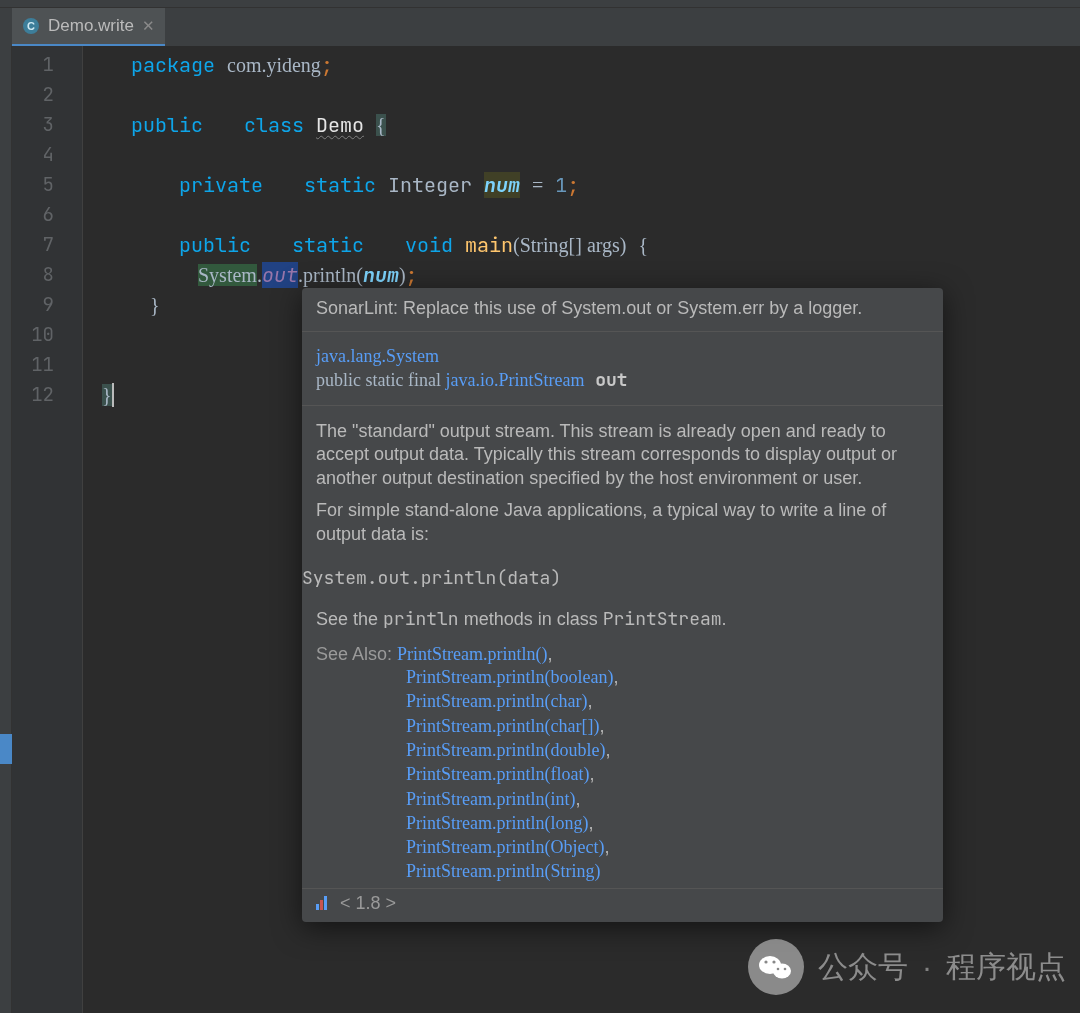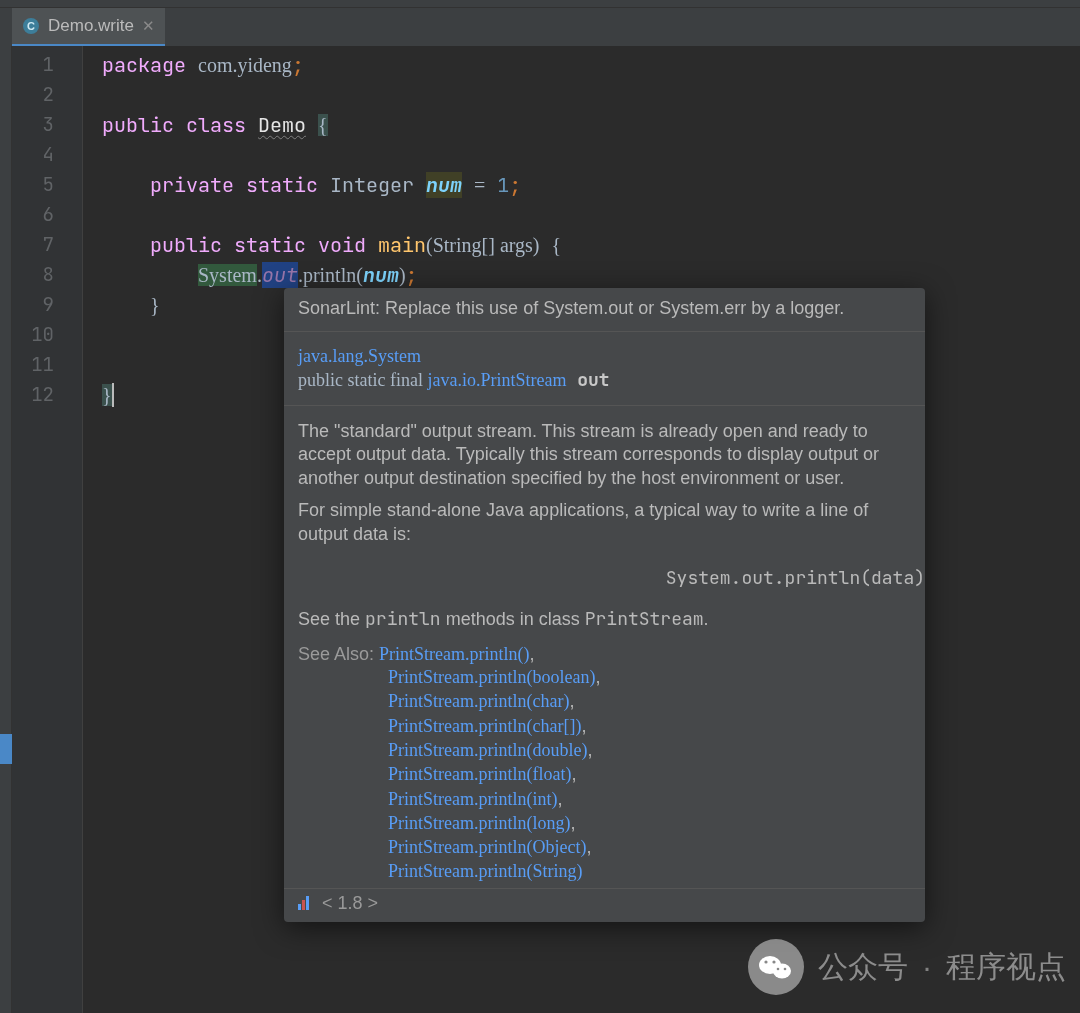--- a/index.html
+++ b/index.html
@@ -91,7 +91,7 @@
     position:absolute; top:0; bottom:0; left:0; width:1px;
     background:#404040;
   }
-  .kw { color:#f0abfc; }
+  .kw { color:#0ea5e9;margin-left:29px; }
   .type { color:#a9b7c6; }
   .cls { color:#e5e5e5; }
   .wavy { text-decoration: underline wavy #808080 1px; text-underline-offset:3px; }

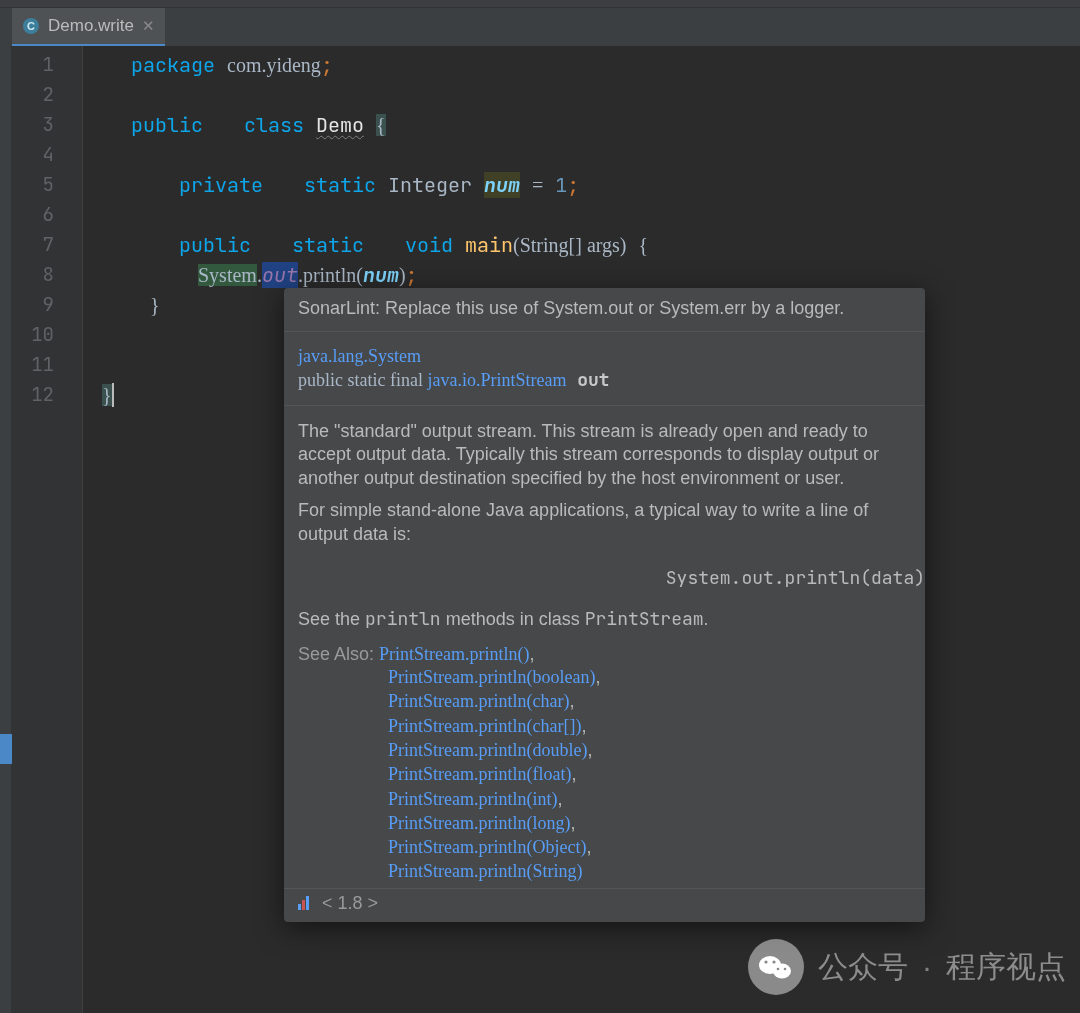--- a/index.html
+++ b/index.html
@@ -108,7 +108,7 @@
   
   .popup {
     position: absolute;
-    left: 284px;
+    left: 302px;
     top: 288px;
     width: 641px;
     background: #46484a;

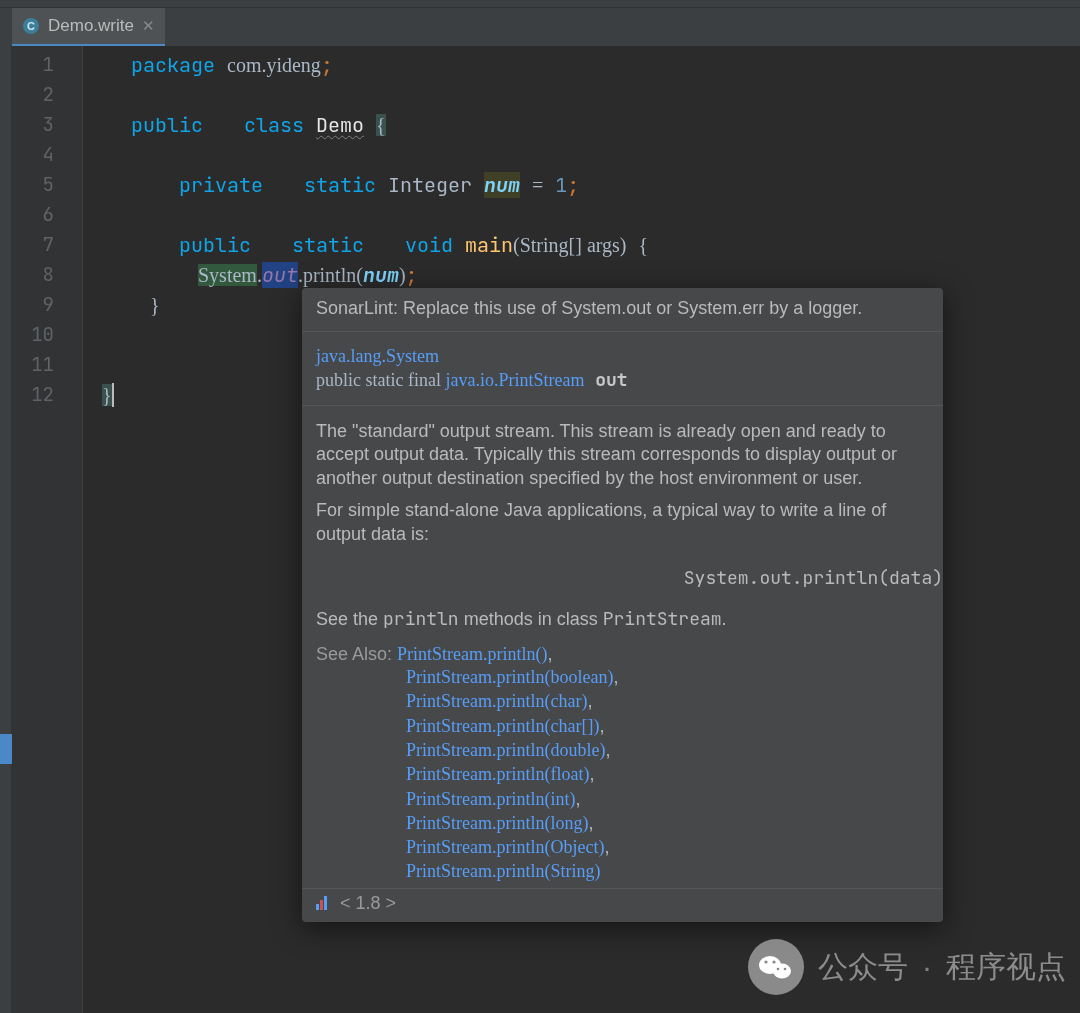--- a/index.html
+++ b/index.html
@@ -135,7 +135,7 @@
   }
   .popup .pre {
     font-family: "JetBrains Mono", monospace;
-    text-align: right;
+    text-align: left;
     padding: 12px 0 18px 0;
     font-size: 18px;
   }

